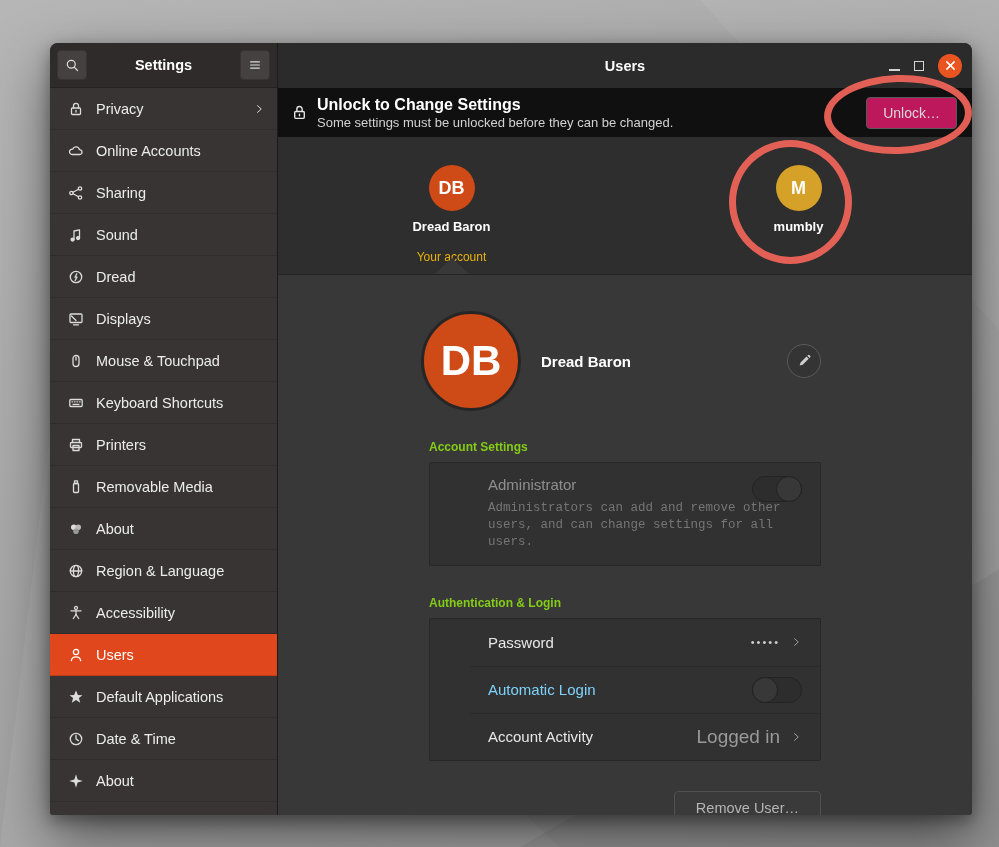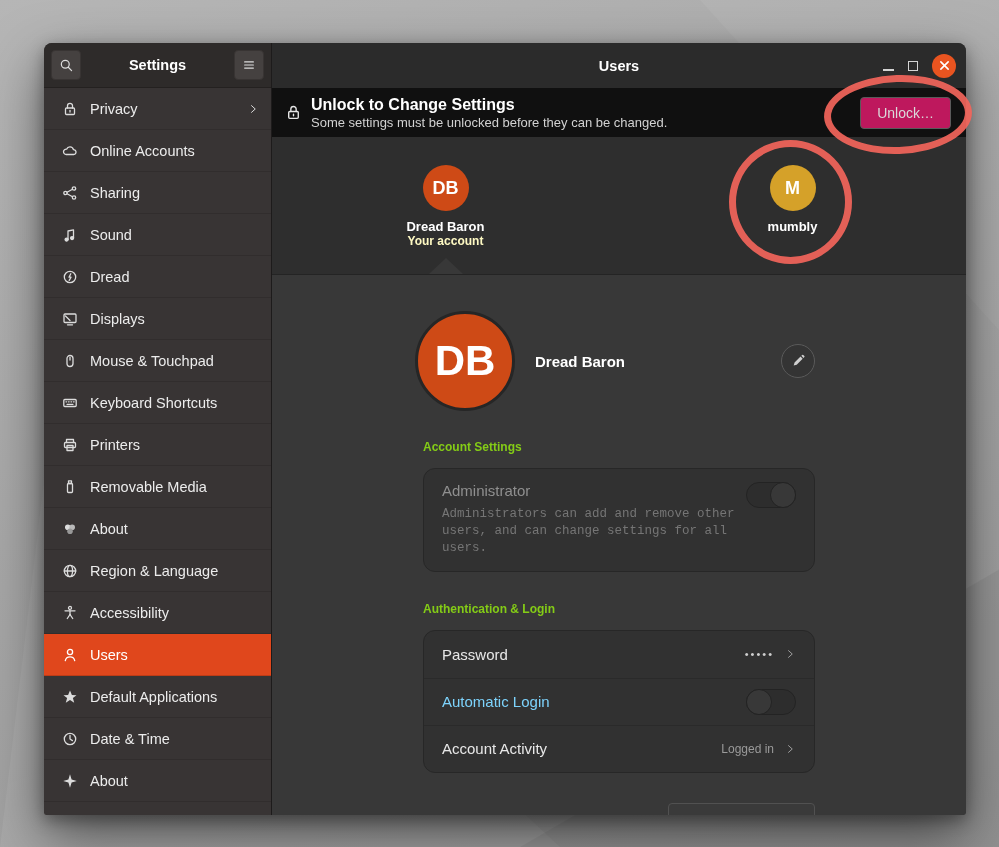--- a/index.html
+++ b/index.html
@@ -14,7 +14,7 @@
   .poly3 { position:absolute; left:700px; top:0; width:299px; height:330px;
            background:rgba(255,255,255,.05); clip-path:polygon(0 0,100% 0,100% 100%); }
 
-  .window { position:absolute; left:44px; top:43px; width:922px; height:772px;
+  .window { position:absolute; left:50px; top:43px; width:922px; height:772px;
             border-radius:8px 8px 2px 2px; overflow:hidden; display:flex;
             box-shadow:0 22px 55px rgba(0,0,0,.5), 0 5px 16px rgba(0,0,0,.35); }
 

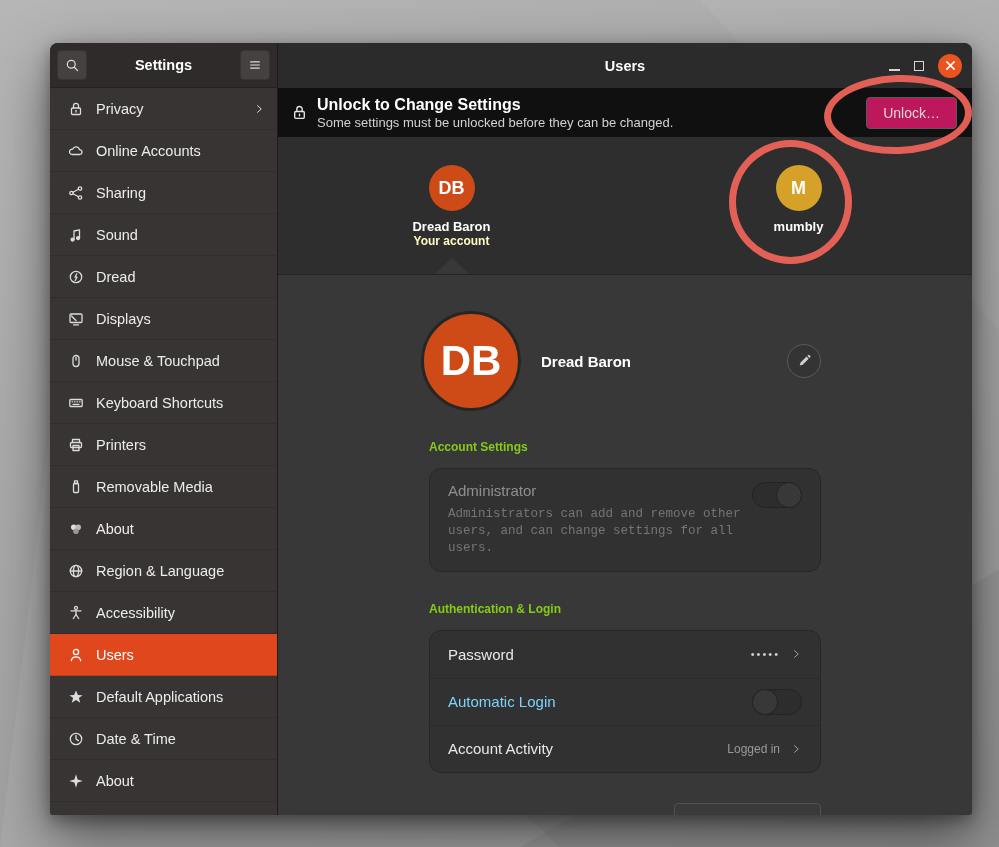--- a/index.html
+++ b/index.html
@@ -63,7 +63,7 @@
   .car-avatar { width:46px; height:46px; border-radius:50%; display:flex; align-items:center;
                 justify-content:center; color:#fff; font-weight:bold; font-size:18px; }
   .car-name { color:#fff; font-weight:bold; font-size:13px; margin-top:8px; }
-  .car-sub { color:#fef9c3; font-size:12px; margin-top:0;font-weight:bold; }
+  .car-sub { color:#eab308; font-size:12px; margin-top:16px; }
   .sel-arrow { position:absolute; bottom:0; left:25%; transform:translateX(-50%);
                width:0; height:0; border-left:17px solid transparent;
                border-right:17px solid transparent; border-bottom:16px solid #383838; }

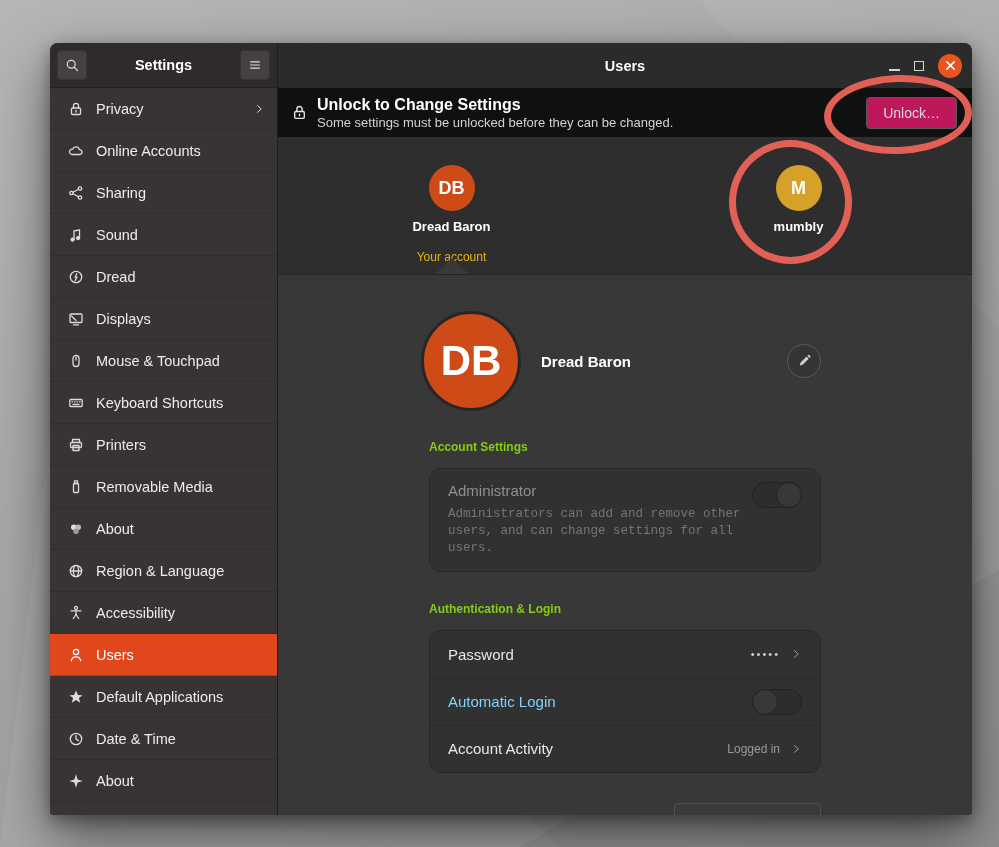--- a/index.html
+++ b/index.html
@@ -83,7 +83,7 @@
   .section-h { color:#84cc16; font-weight:bold; font-size:12px; }
   .h1 { margin-top:29px; }
   .h2 { margin-top:30px; }
-  .card { margin-top:14px; background:#313131; border:1px solid #272727; border-radius:12px; }
+  .card { margin-top:8px; background:#313131; border:1px solid #272727; border-radius:2px;padding-left:40px; }
   .row { display:flex; align-items:center; padding:0 18px; height:47px; position:relative; }
   .row + .row { border-top:1px solid #2a2a2a; }
   .row .r-title { font-size:15px; color:#e8e8e8; flex:1; }

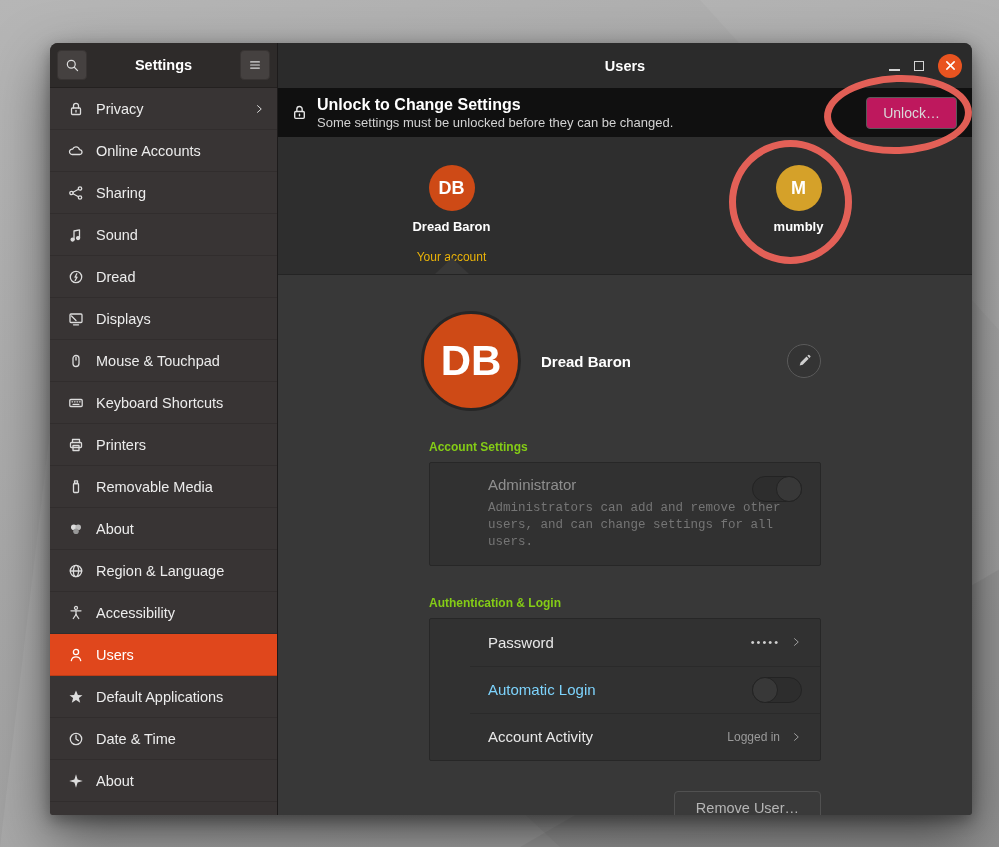--- a/index.html
+++ b/index.html
@@ -88,7 +88,7 @@
   .row + .row { border-top:1px solid #2a2a2a; }
   .row .r-title { font-size:15px; color:#e8e8e8; flex:1; }
   .row .r-title.dim { color:#7dd3fc; }
-  .r-value { color:#9a9a9a; font-size:12px; margin-right:10px; }
+  .r-value { color:#9a9a9a; font-size:19px; margin-right:10px; }
   .r-dots { color:#cfcfcf; font-size:11px; letter-spacing:2px; margin-right:10px; }
 
   .admin-row { padding:13px 18px 14px 18px; position:relative; }

